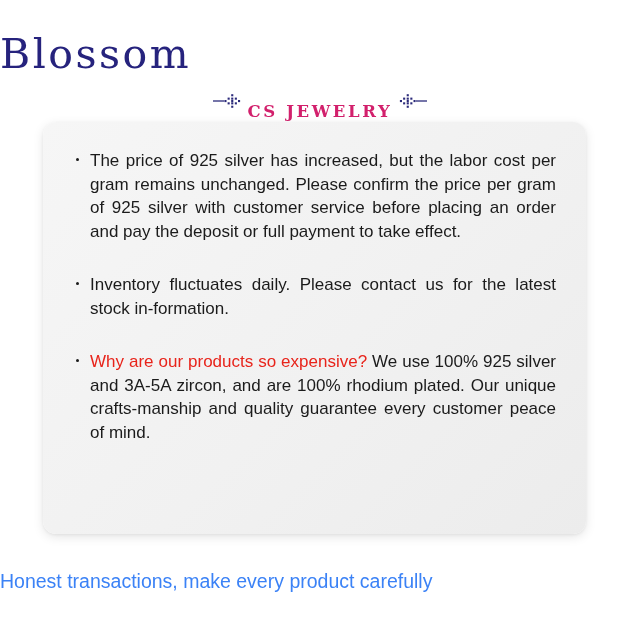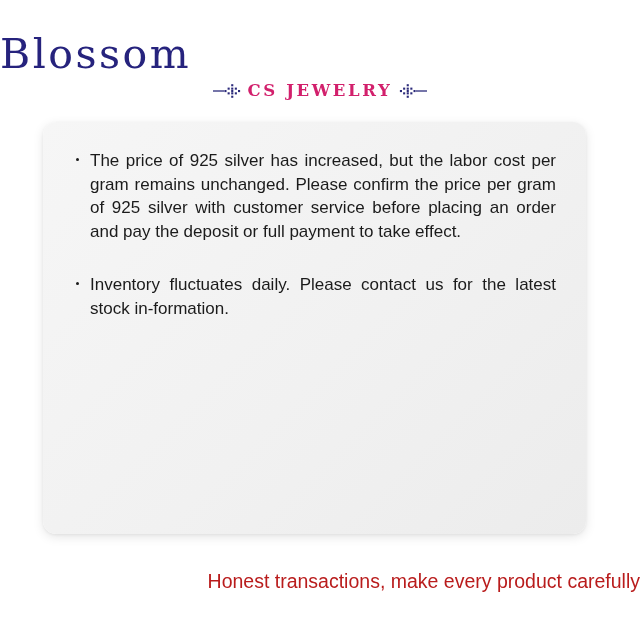--- a/index.html
+++ b/index.html
@@ -73,6 +73,7 @@
     font-weight: 700;
     color: #d2206c;
     white-space: nowrap;
+    margin-top: 21px;
   }
 
   

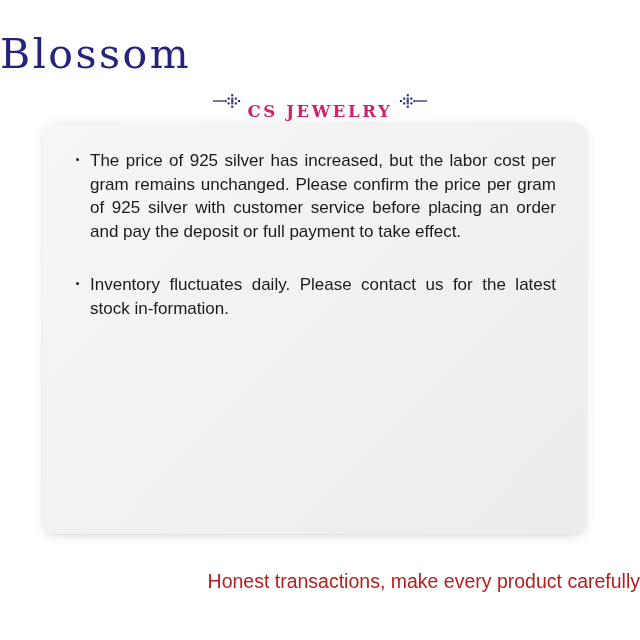--- a/index.html
+++ b/index.html
@@ -221,6 +221,10 @@
         <span>Inventory fluctuates daily. Please contact us for the latest stock in-formation.</span>
       </li>
 
+      <li class="bullet-item">
+        <span class="dot"></span>
+        <span class="highlight-red">Why are our products so expensive?</span><span> We use 100% 925 silver and 3A-5A zircon, and are 100% rhodium plated. Our unique crafts-manship and quality guarantee every customer peace of mind.</span>
+      </li>
 
     </ul>
   </div>

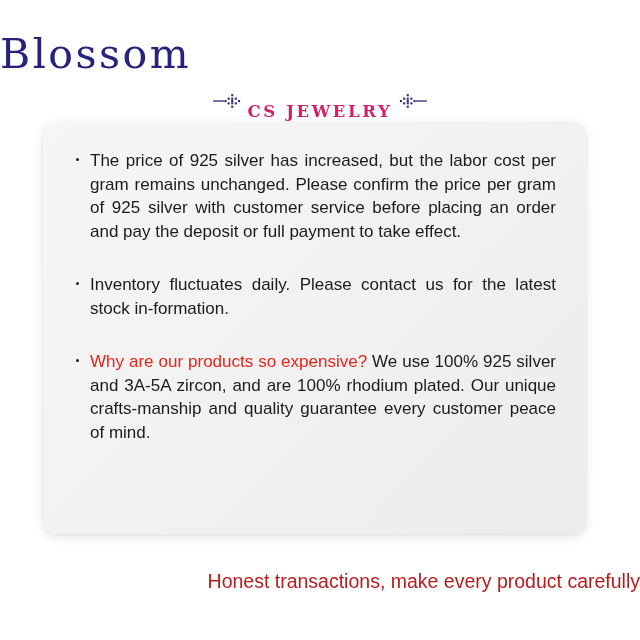--- a/index.html
+++ b/index.html
@@ -139,8 +139,8 @@
     left: 0;
     top: 568px;
     width: 640px;
-    text-align: right;
-    color: #b91c1c;
+    text-align: left;
+    color: #3b82f6;
     font-size: 19.5px;
     line-height: 26px;
     font-weight: 400;

